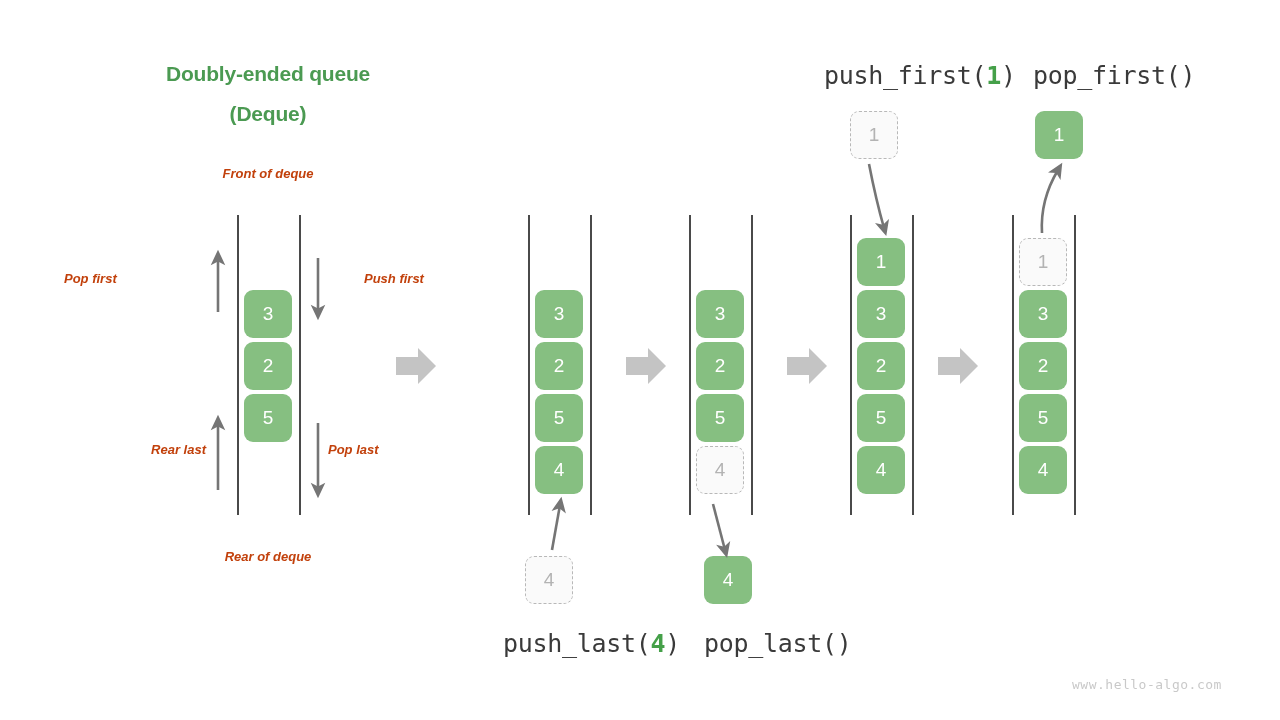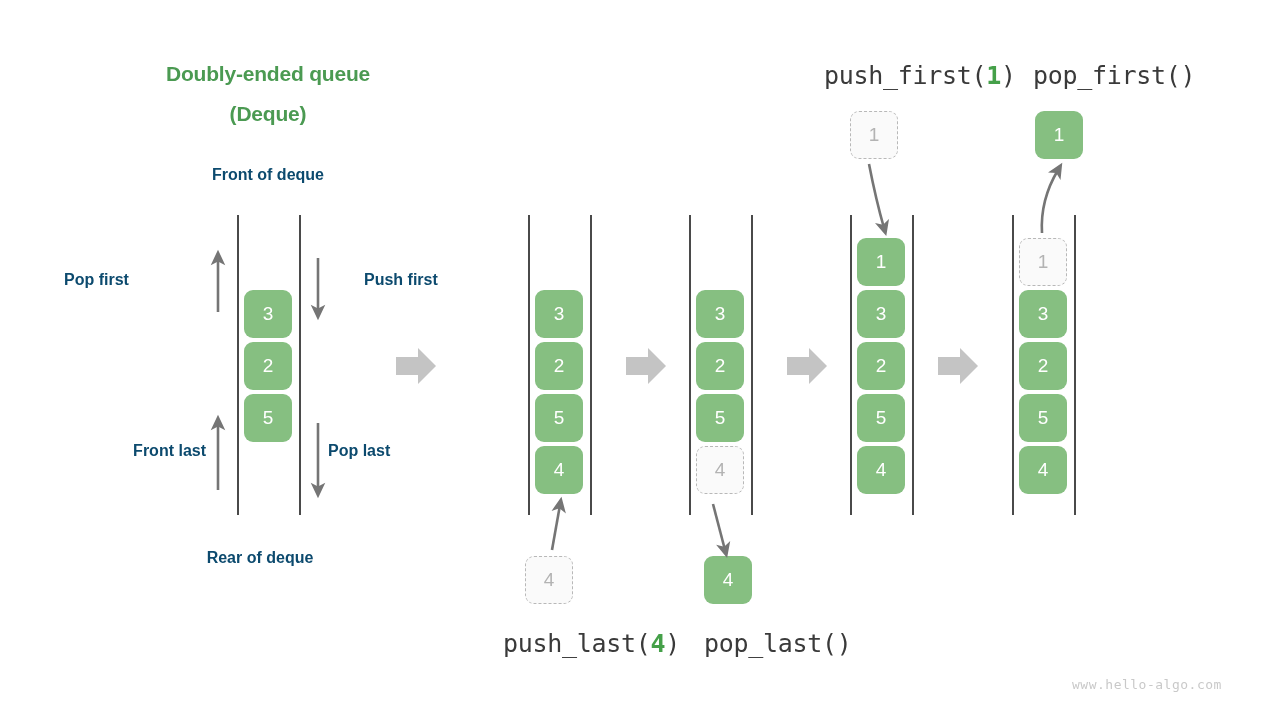--- a/index.html
+++ b/index.html
@@ -34,9 +34,10 @@
     position: absolute;
     text-align: center;
     font-weight: bold;
-    font-size: 16px;
-    color: #0c4a6e;
+    font-size: 13px;
+    color: #c2410c;
     white-space: nowrap;
+    font-style: italic;
   }
   .mono-label {
     position: absolute;

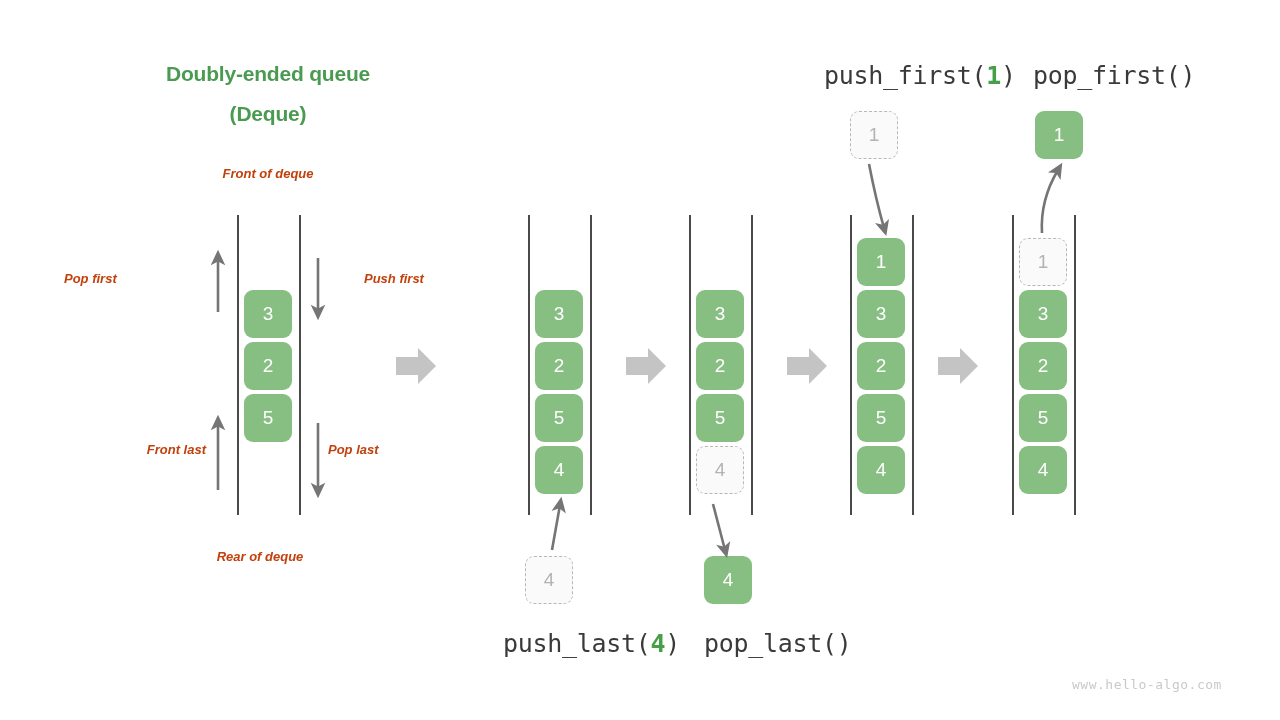--- a/index.html
+++ b/index.html
@@ -118,7 +118,7 @@
 
   <div class="dark-label" style="left:340px; top:271px; width:140px; text-align:left;margin-left:24px;">Push first</div>
 
-  <div class="dark-label" style="left:76px; top:442px; width:130px; text-align:right;">Front last</div>
+  <div class="dark-label" style="left:76px; top:442px; width:130px; text-align:right;">Rear last</div>
 
   <div class="dark-label" style="left:328px; top:442px; width:140px; text-align:left;">Pop last</div>
 

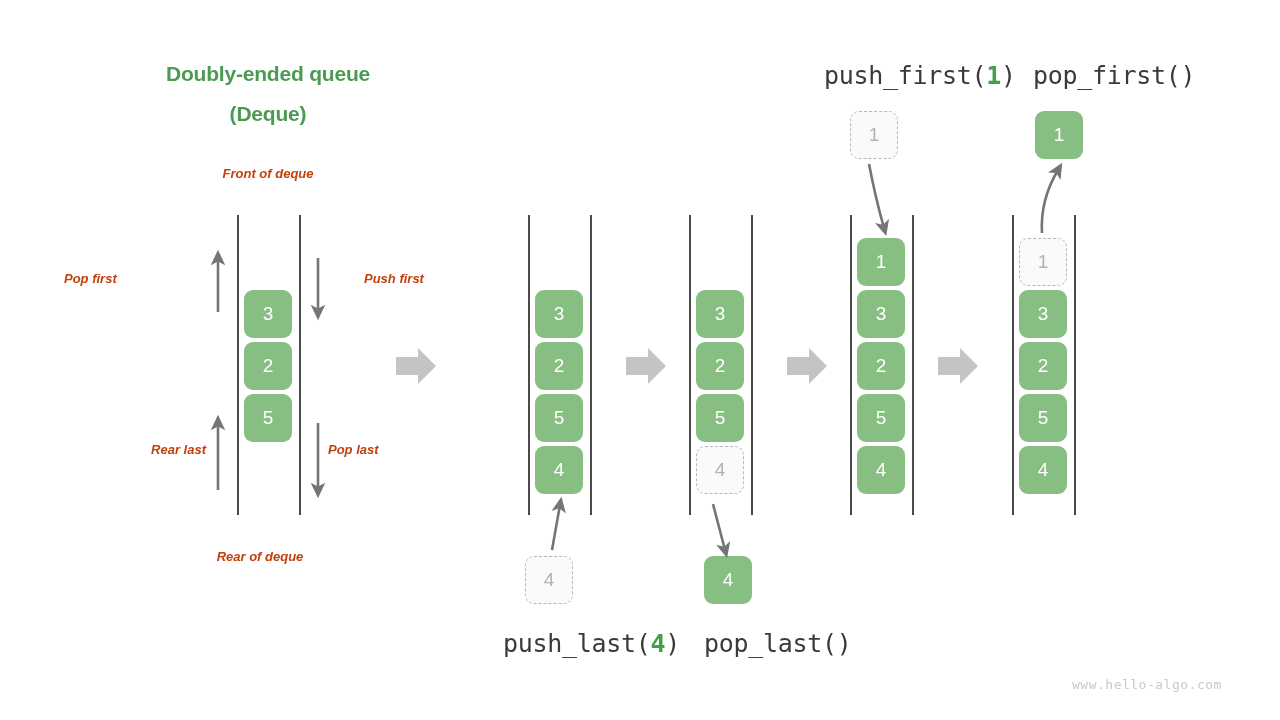--- a/index.html
+++ b/index.html
@@ -112,7 +112,7 @@
 
   <div class="dark-label" style="left:168px; top:166px; width:200px;">Front of deque</div>
 
-  <div class="dark-label" style="left:160px; top:549px; width:200px;">Rear of deque</div>
+  <div class="dark-label" style="left:168px; top:549px; width:200px;">Rear of deque</div>
 
   <div class="dark-label" style="left:64px; top:271px; width:130px; text-align:left;">Pop first</div>
 

